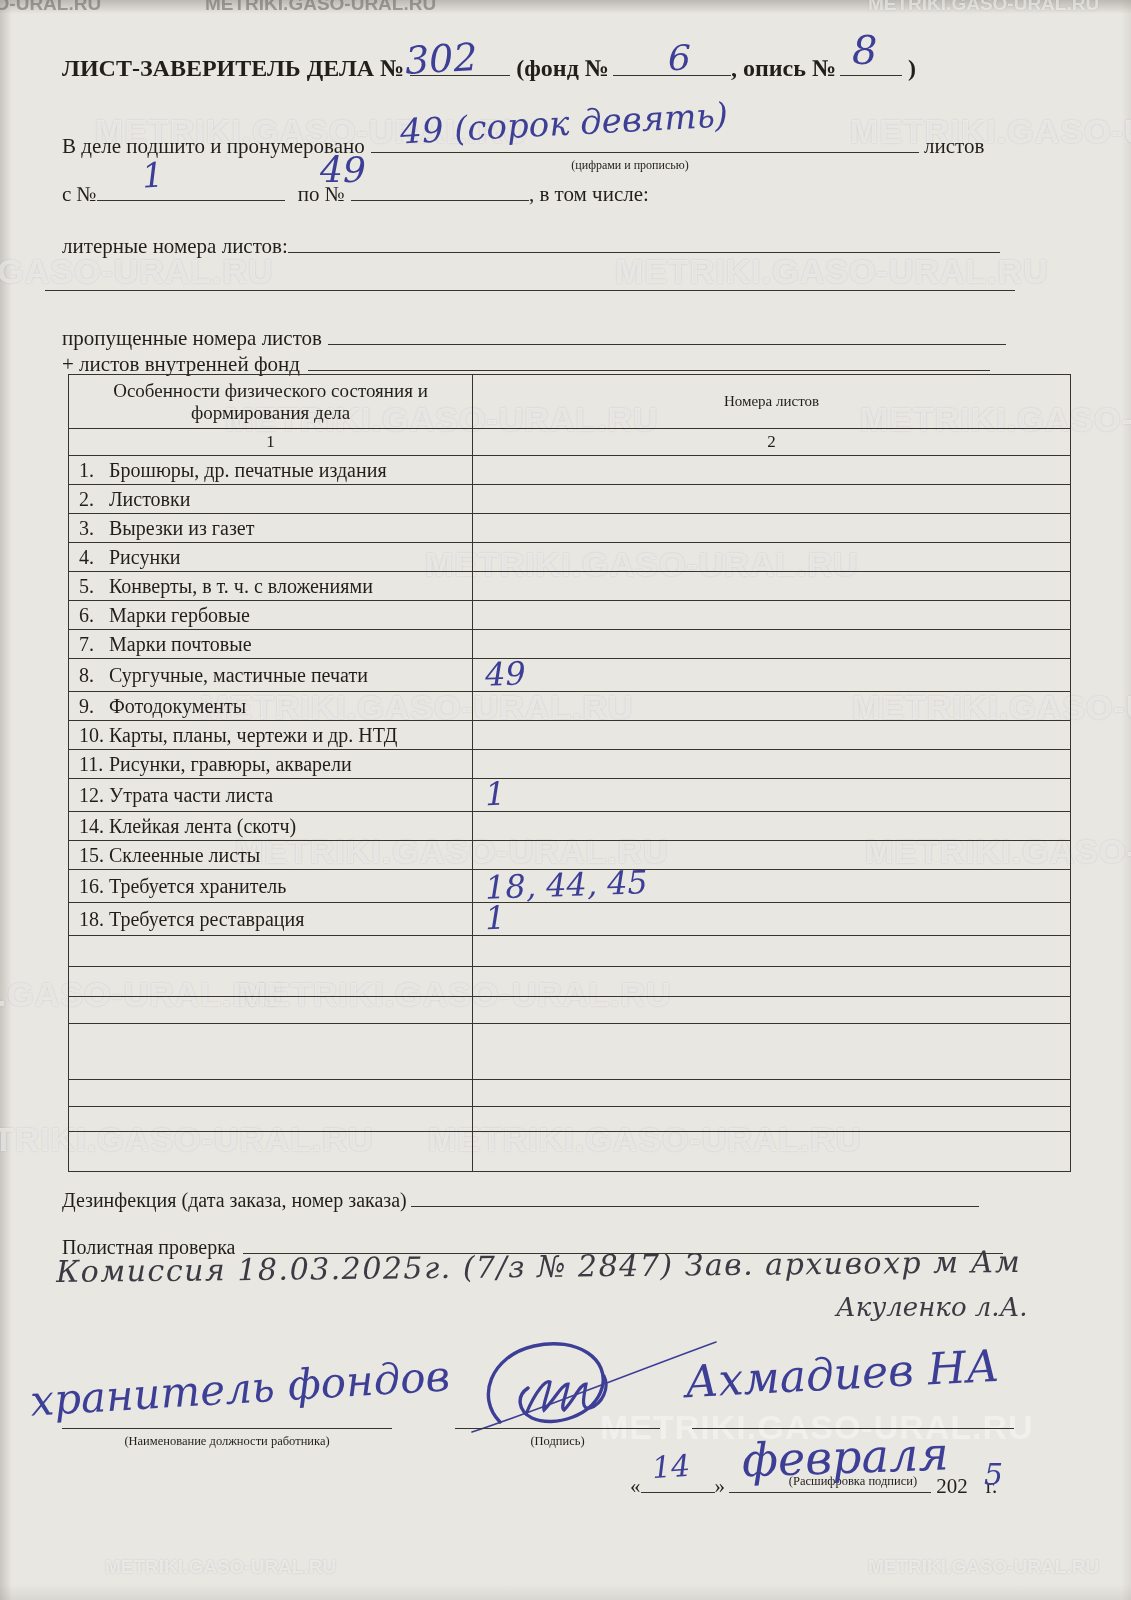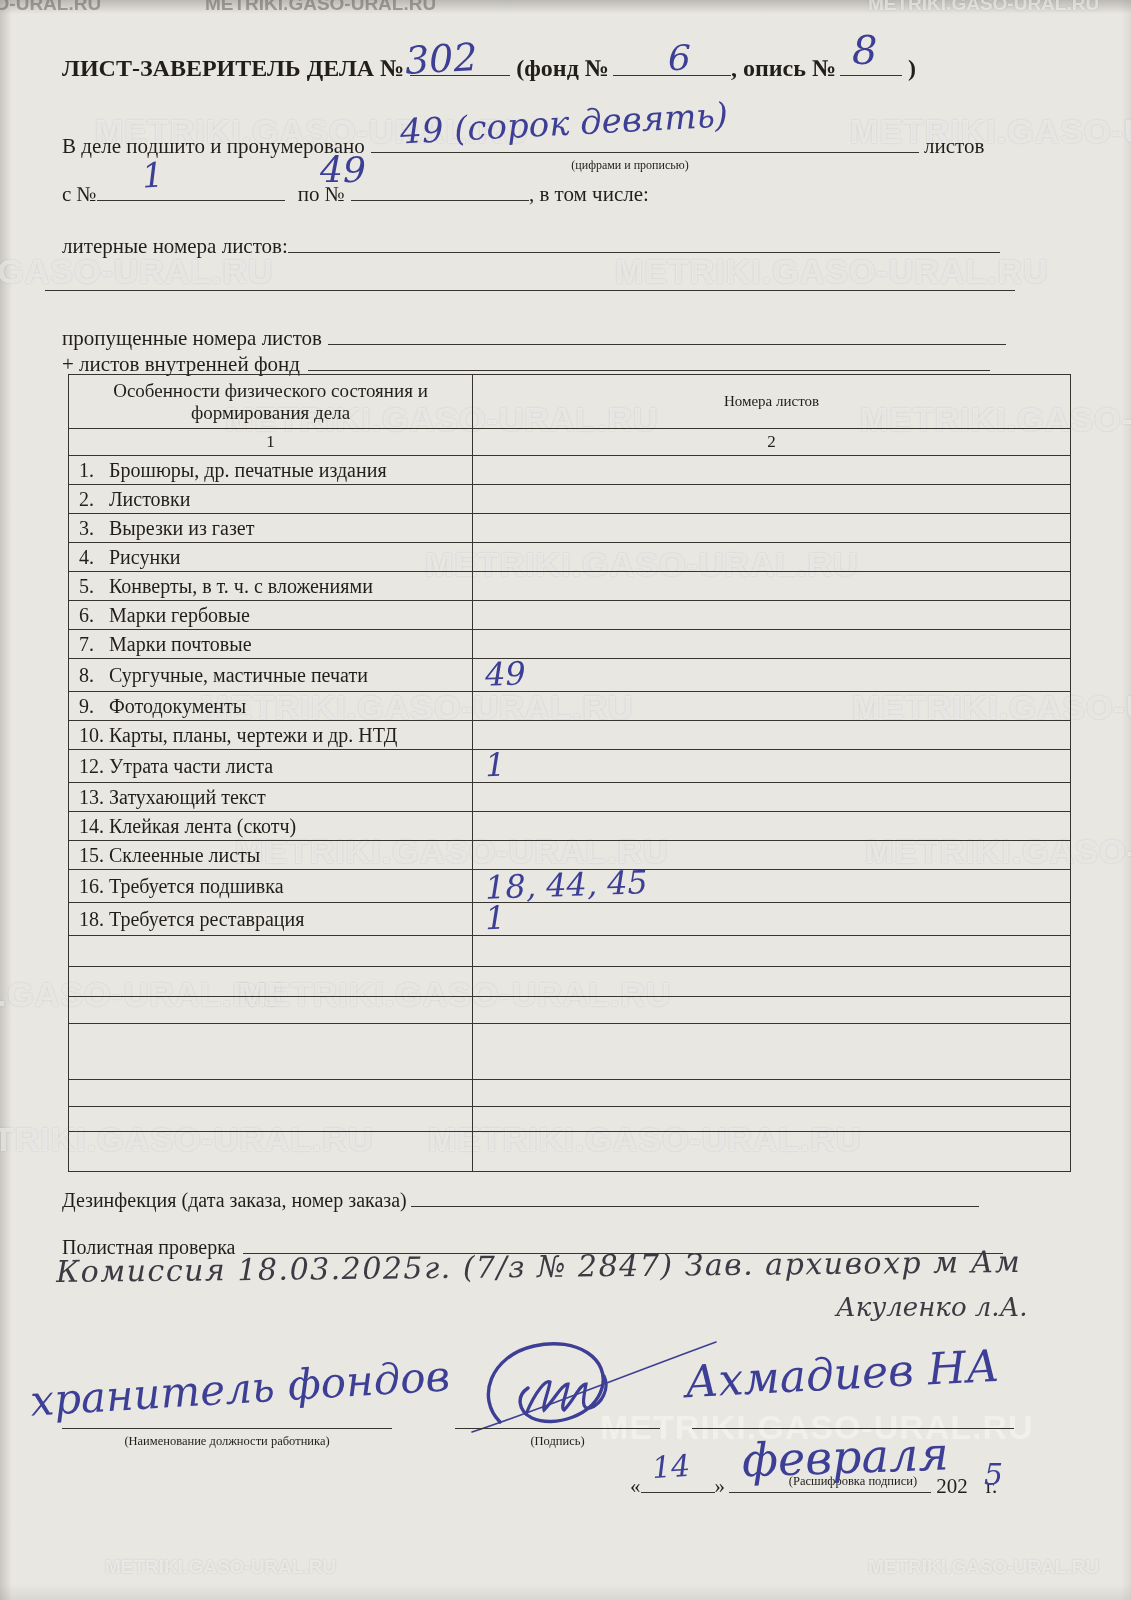--- a/index.html
+++ b/index.html
@@ -193,6 +193,10 @@
           <td></td>
         </tr>
         <tr class="lblrow">
+          <td><span class="lbl-num">11.</span><span>Рисунки, гравюры, акварели</span></td>
+          <td></td>
+        </tr>
+        <tr class="lblrow">
           <td><span class="lbl-num">12.</span><span>Утрата части листа</span></td>
           <td><span class="cell-hw" style="transform: rotate(-2deg);">1</span></td>
         </tr>

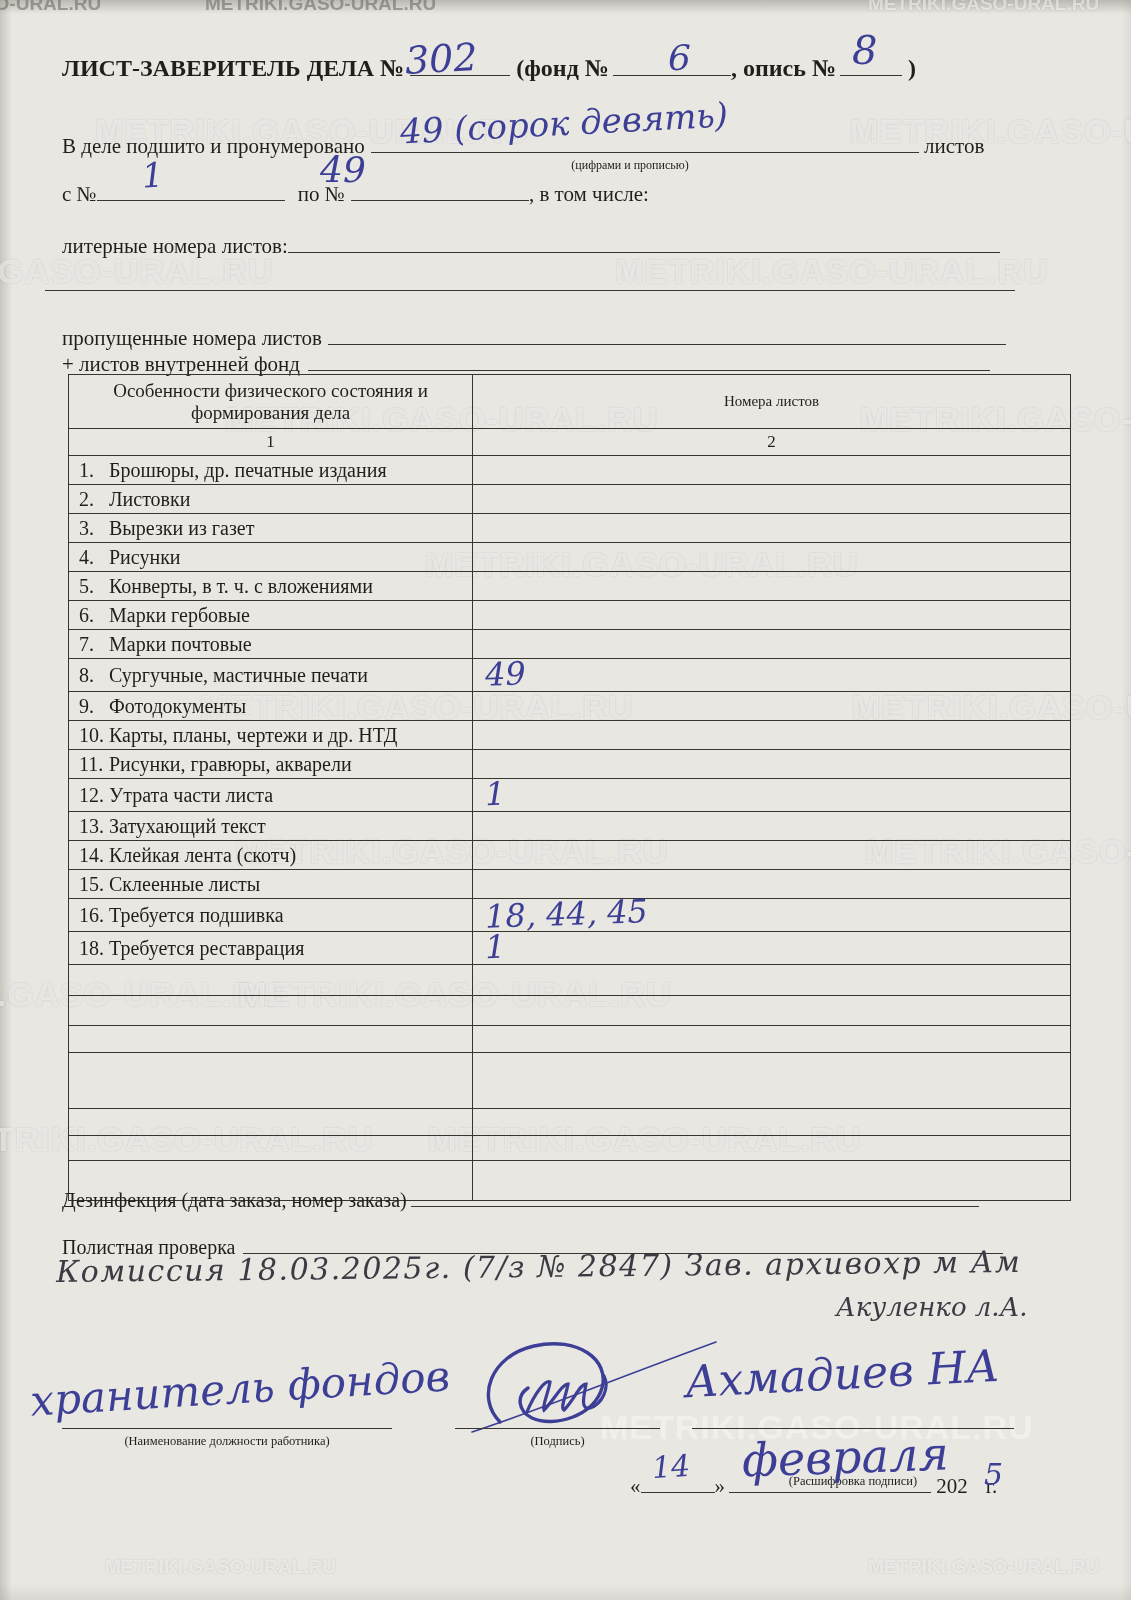--- a/index.html
+++ b/index.html
@@ -201,10 +201,6 @@
           <td><span class="cell-hw" style="transform: rotate(-2deg);">1</span></td>
         </tr>
         <tr class="lblrow">
-          <td><span class="lbl-num">13.</span><span>Затухающий текст</span></td>
-          <td></td>
-        </tr>
-        <tr class="lblrow">
           <td><span class="lbl-num">14.</span><span>Клейкая лента (скотч)</span></td>
           <td></td>
         </tr>

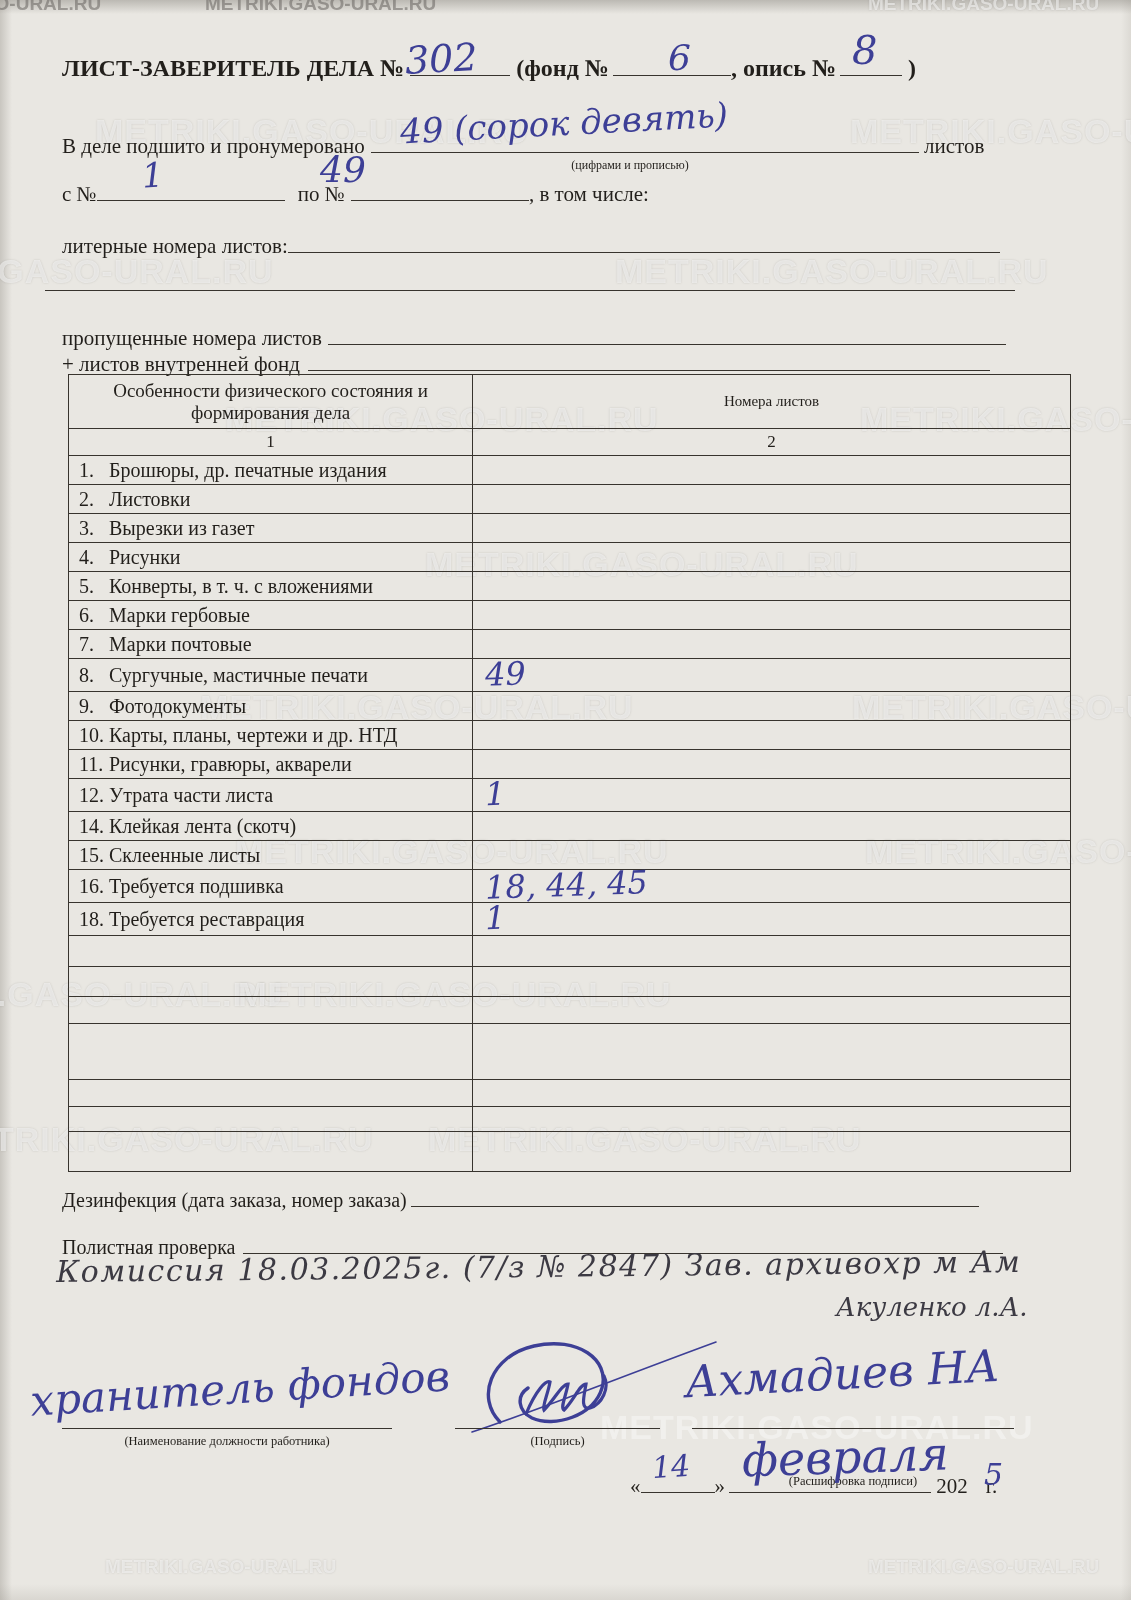--- a/index.html
+++ b/index.html
@@ -209,7 +209,7 @@
           <td></td>
         </tr>
         <tr class="lblrow">
-          <td><span class="lbl-num">16.</span><span>Требуется подшивка</span></td>
+          <td><span class="lbl-num">16.</span><span>Требуется хранитель</span></td>
           <td><span class="cell-hw" style="transform: rotate(-2deg);">18, 44, 45</span></td>
         </tr>
         <tr class="lblrow">

